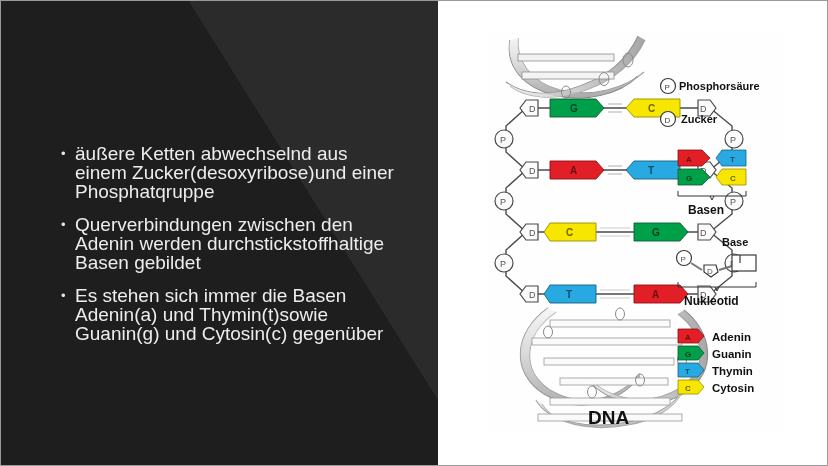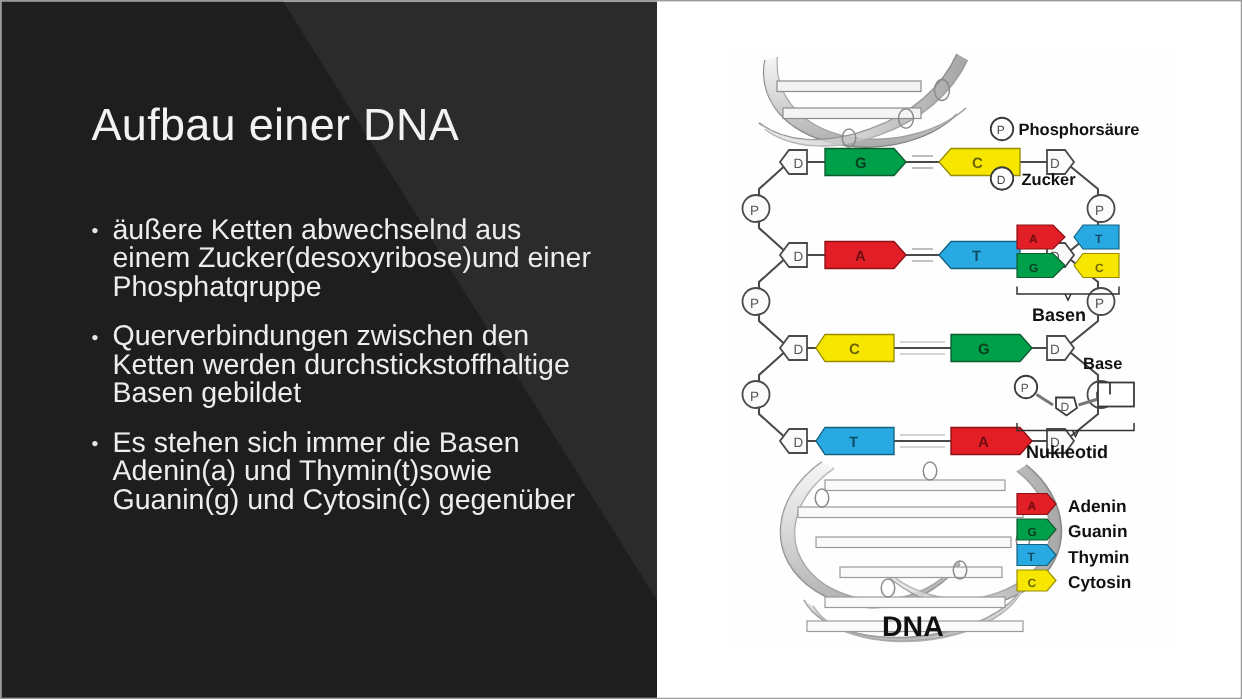--- a/index.html
+++ b/index.html
@@ -108,7 +108,6 @@
     <div class="dark-wedge"></div>
   </div>
 
-  <div class="title">Aufbau einer DNA</div>
 
   <div class="bullets">
     <div class="bullet-row">

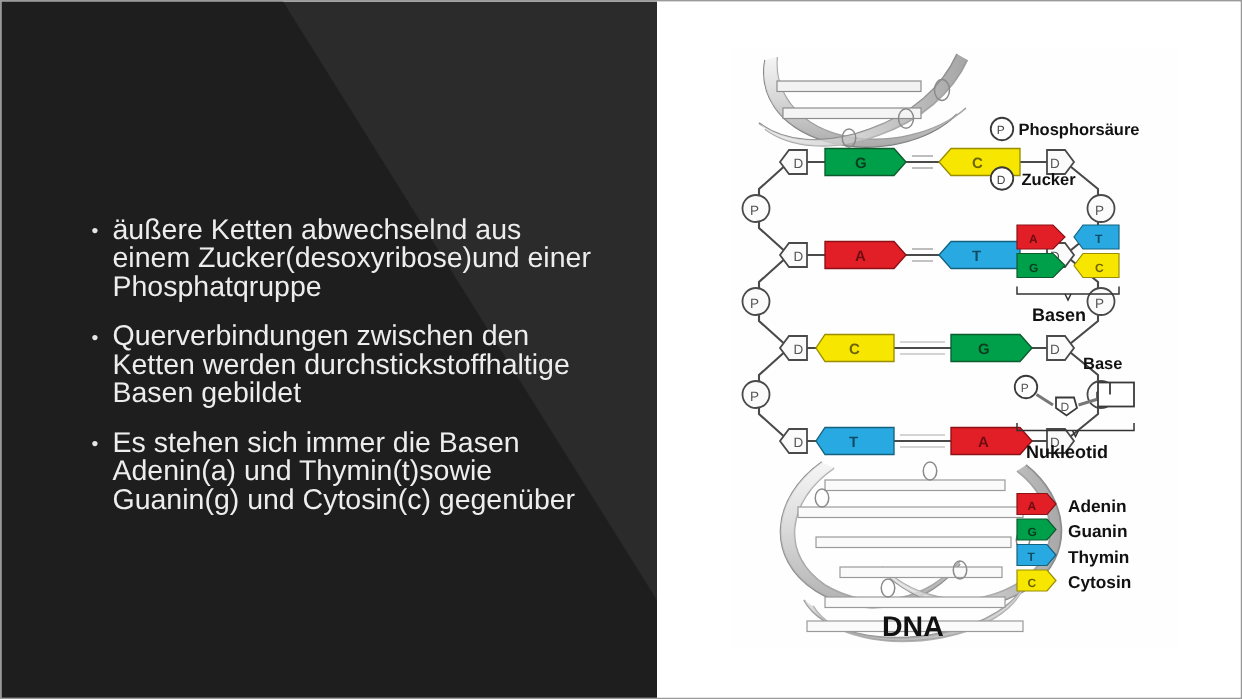--- a/index.html
+++ b/index.html
@@ -116,7 +116,7 @@
     </div>
     <div class="bullet-row">
       <span class="bullet-dot">•</span>
-      <span class="bullet-text">Querverbindungen zwischen den Ketten werden durchstickstoffhaltige Basen gebildet</span>
+      <span class="bullet-text">Querverbindungen zwischen den Adenin werden durchstickstoffhaltige Basen gebildet</span>
     </div>
     <div class="bullet-row">
       <span class="bullet-dot">•</span>

